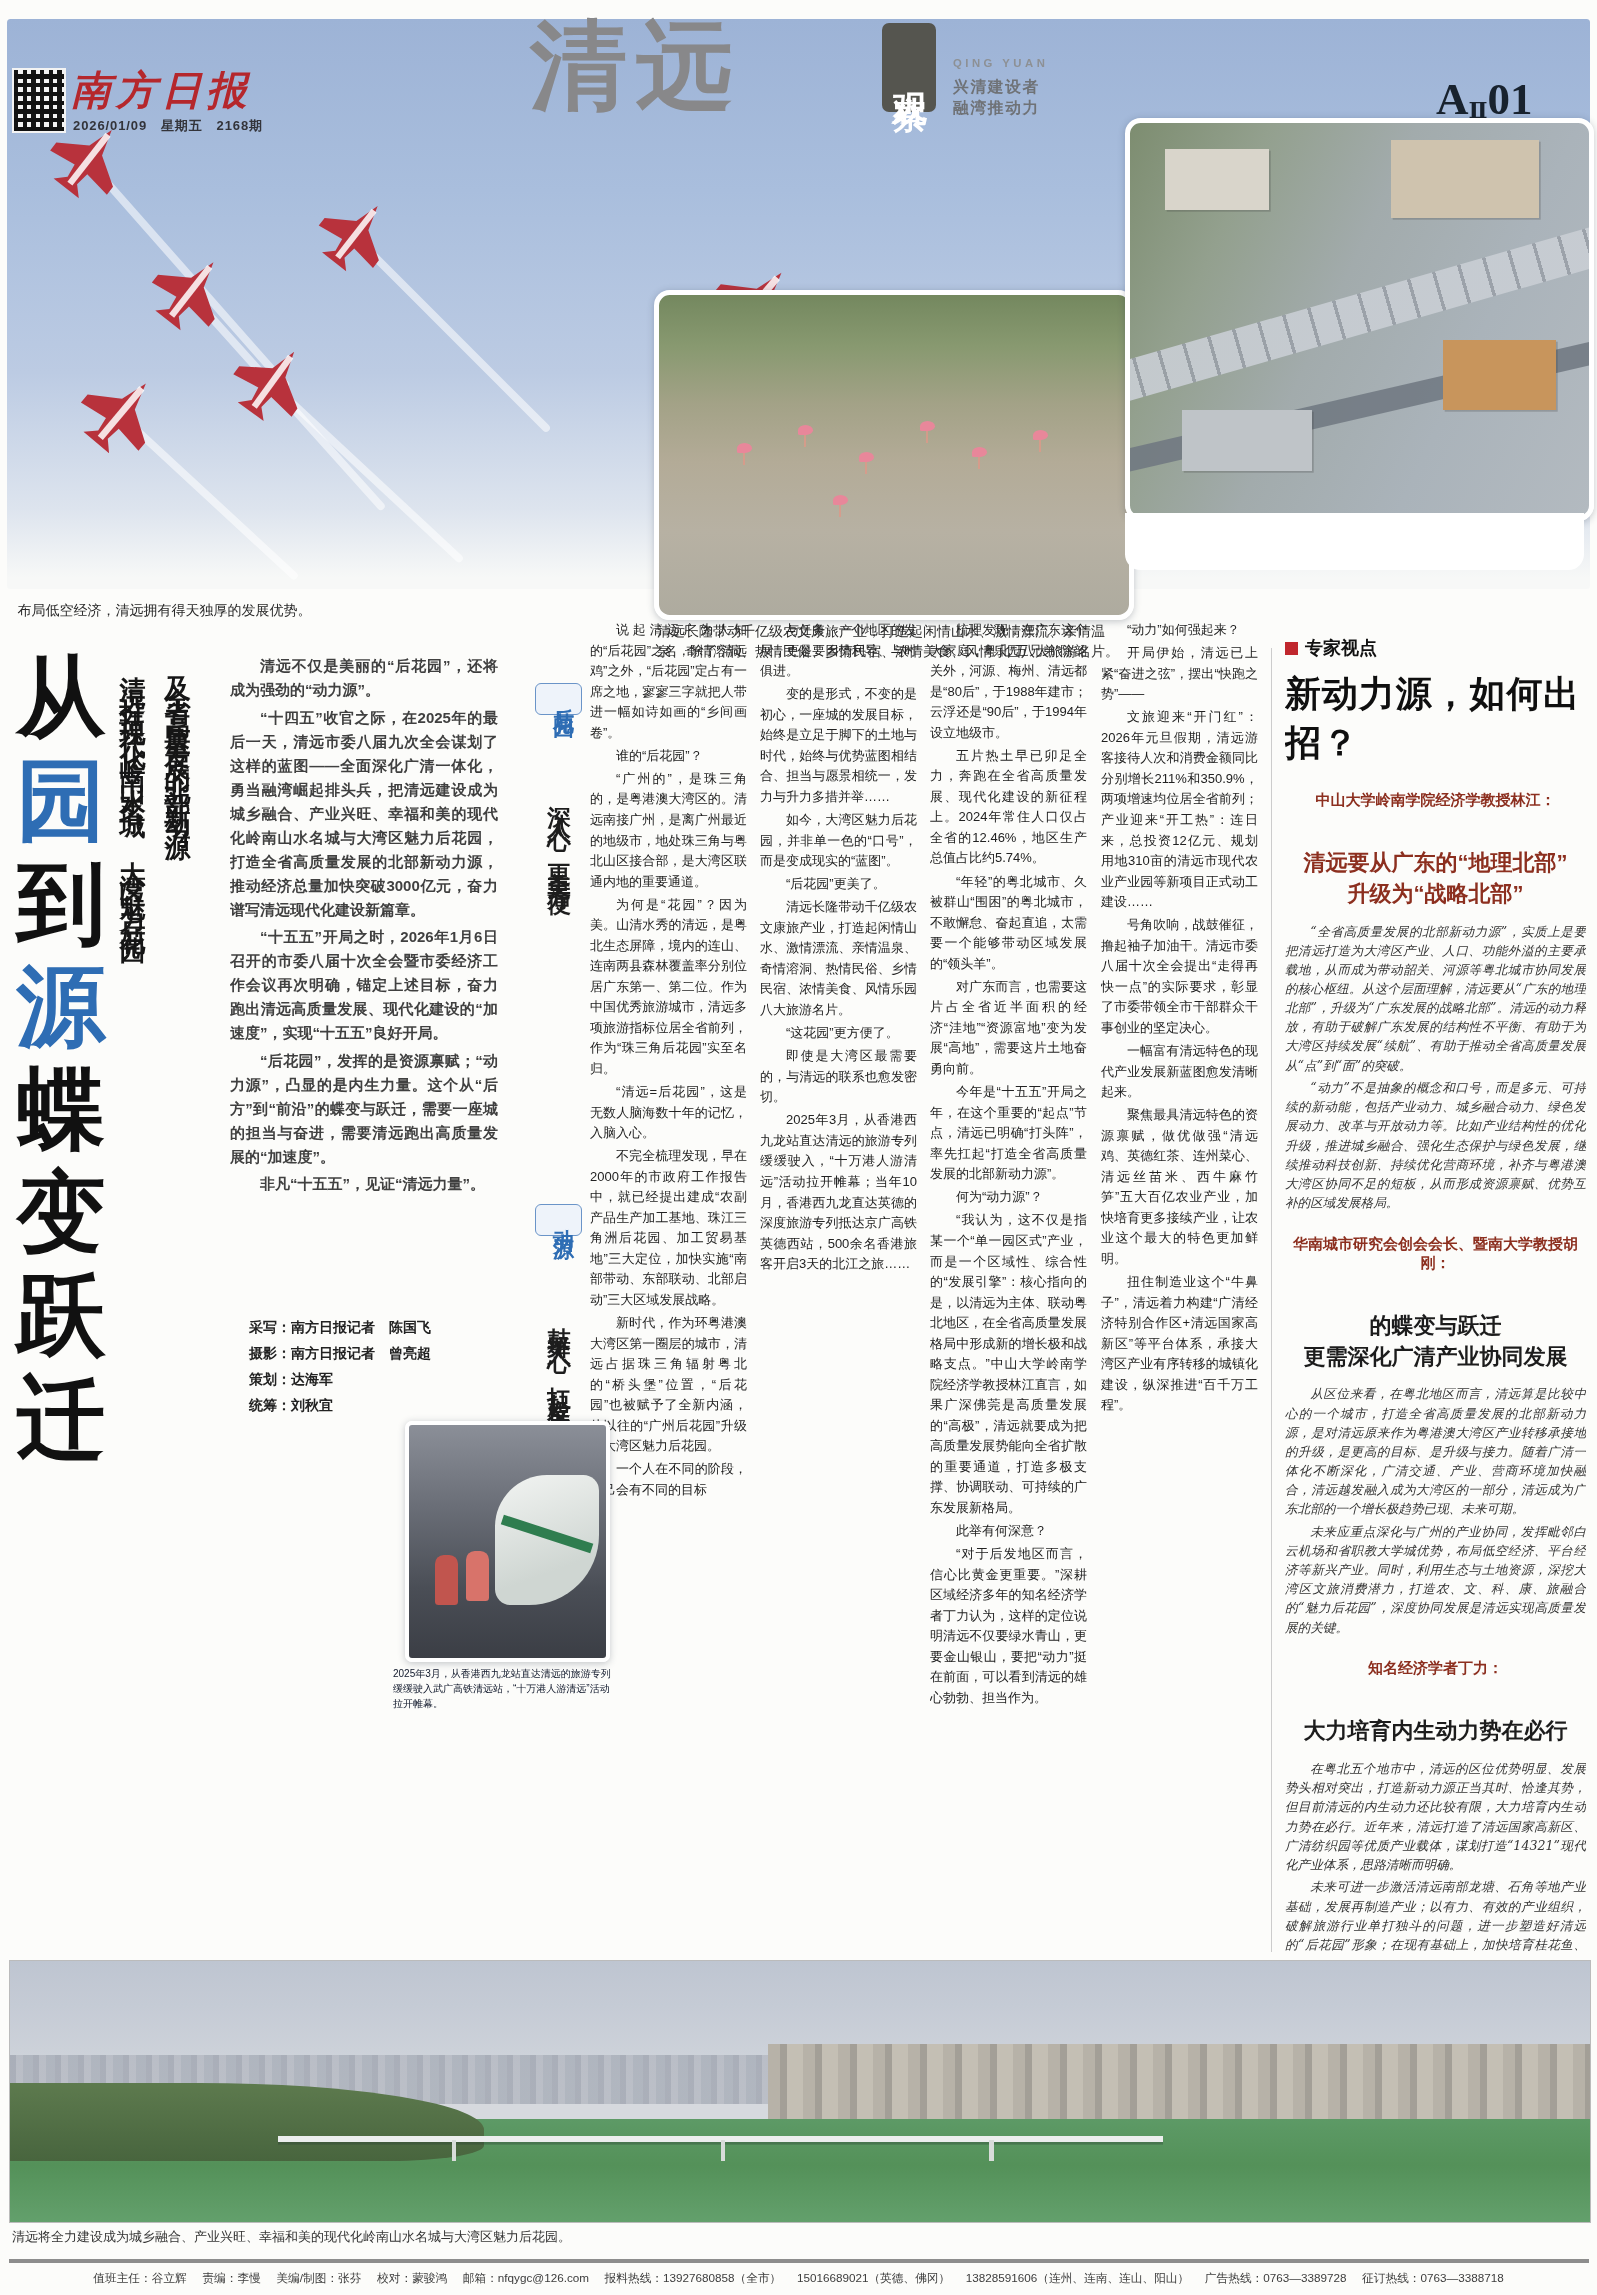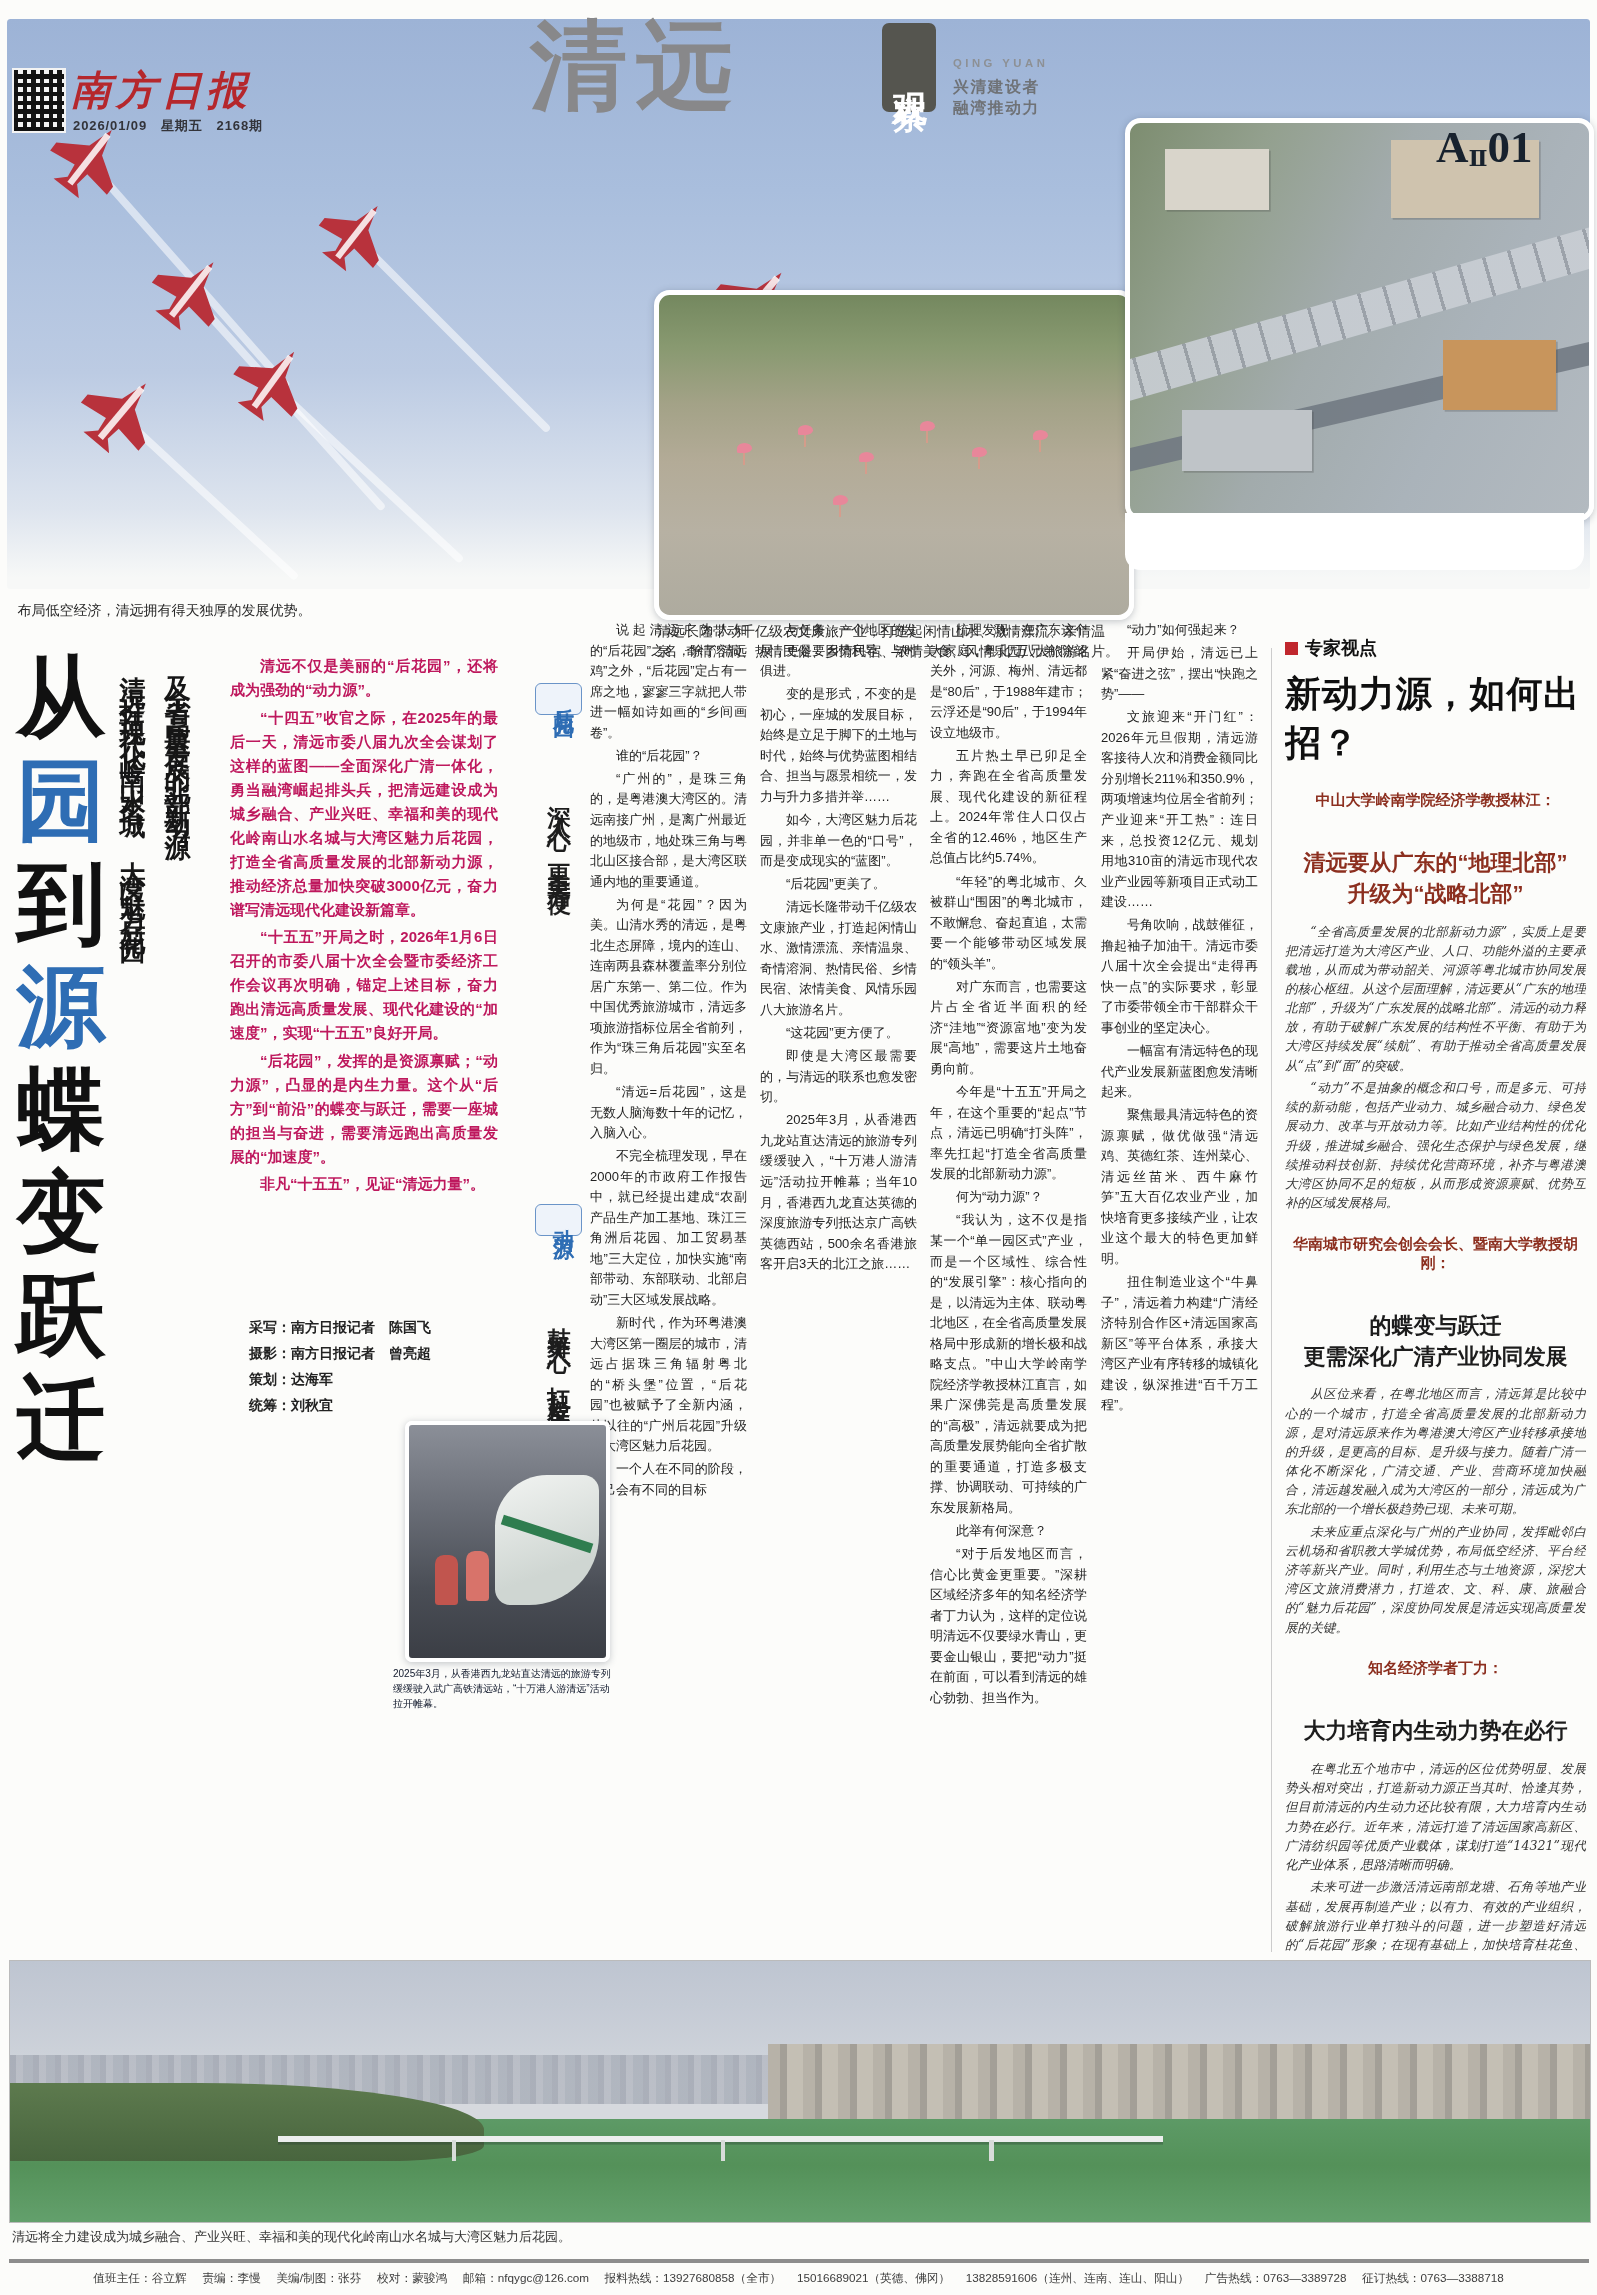--- a/index.html
+++ b/index.html
@@ -32,7 +32,7 @@
   .slogan1{position:absolute;left:953px;top:77px;z-index:5;font-size:15.7px;color:#6f7276;font-weight:700;letter-spacing:1.7px;}
   .slogan2{position:absolute;left:953px;top:98px;z-index:5;font-size:15.7px;color:#6f7276;font-weight:700;letter-spacing:1.7px;}
   .pageno{position:absolute;left:1436px;top:73px;z-index:5;font-family:"Liberation Serif","DejaVu Serif",serif;
-      color:#18222e;font-weight:700;margin-top:48px;}
+      color:#18222e;font-weight:700;}
   .pageno .big{font-size:45px;}
   .pageno .small{font-size:22.6px;vertical-align:-3.5px;}
 

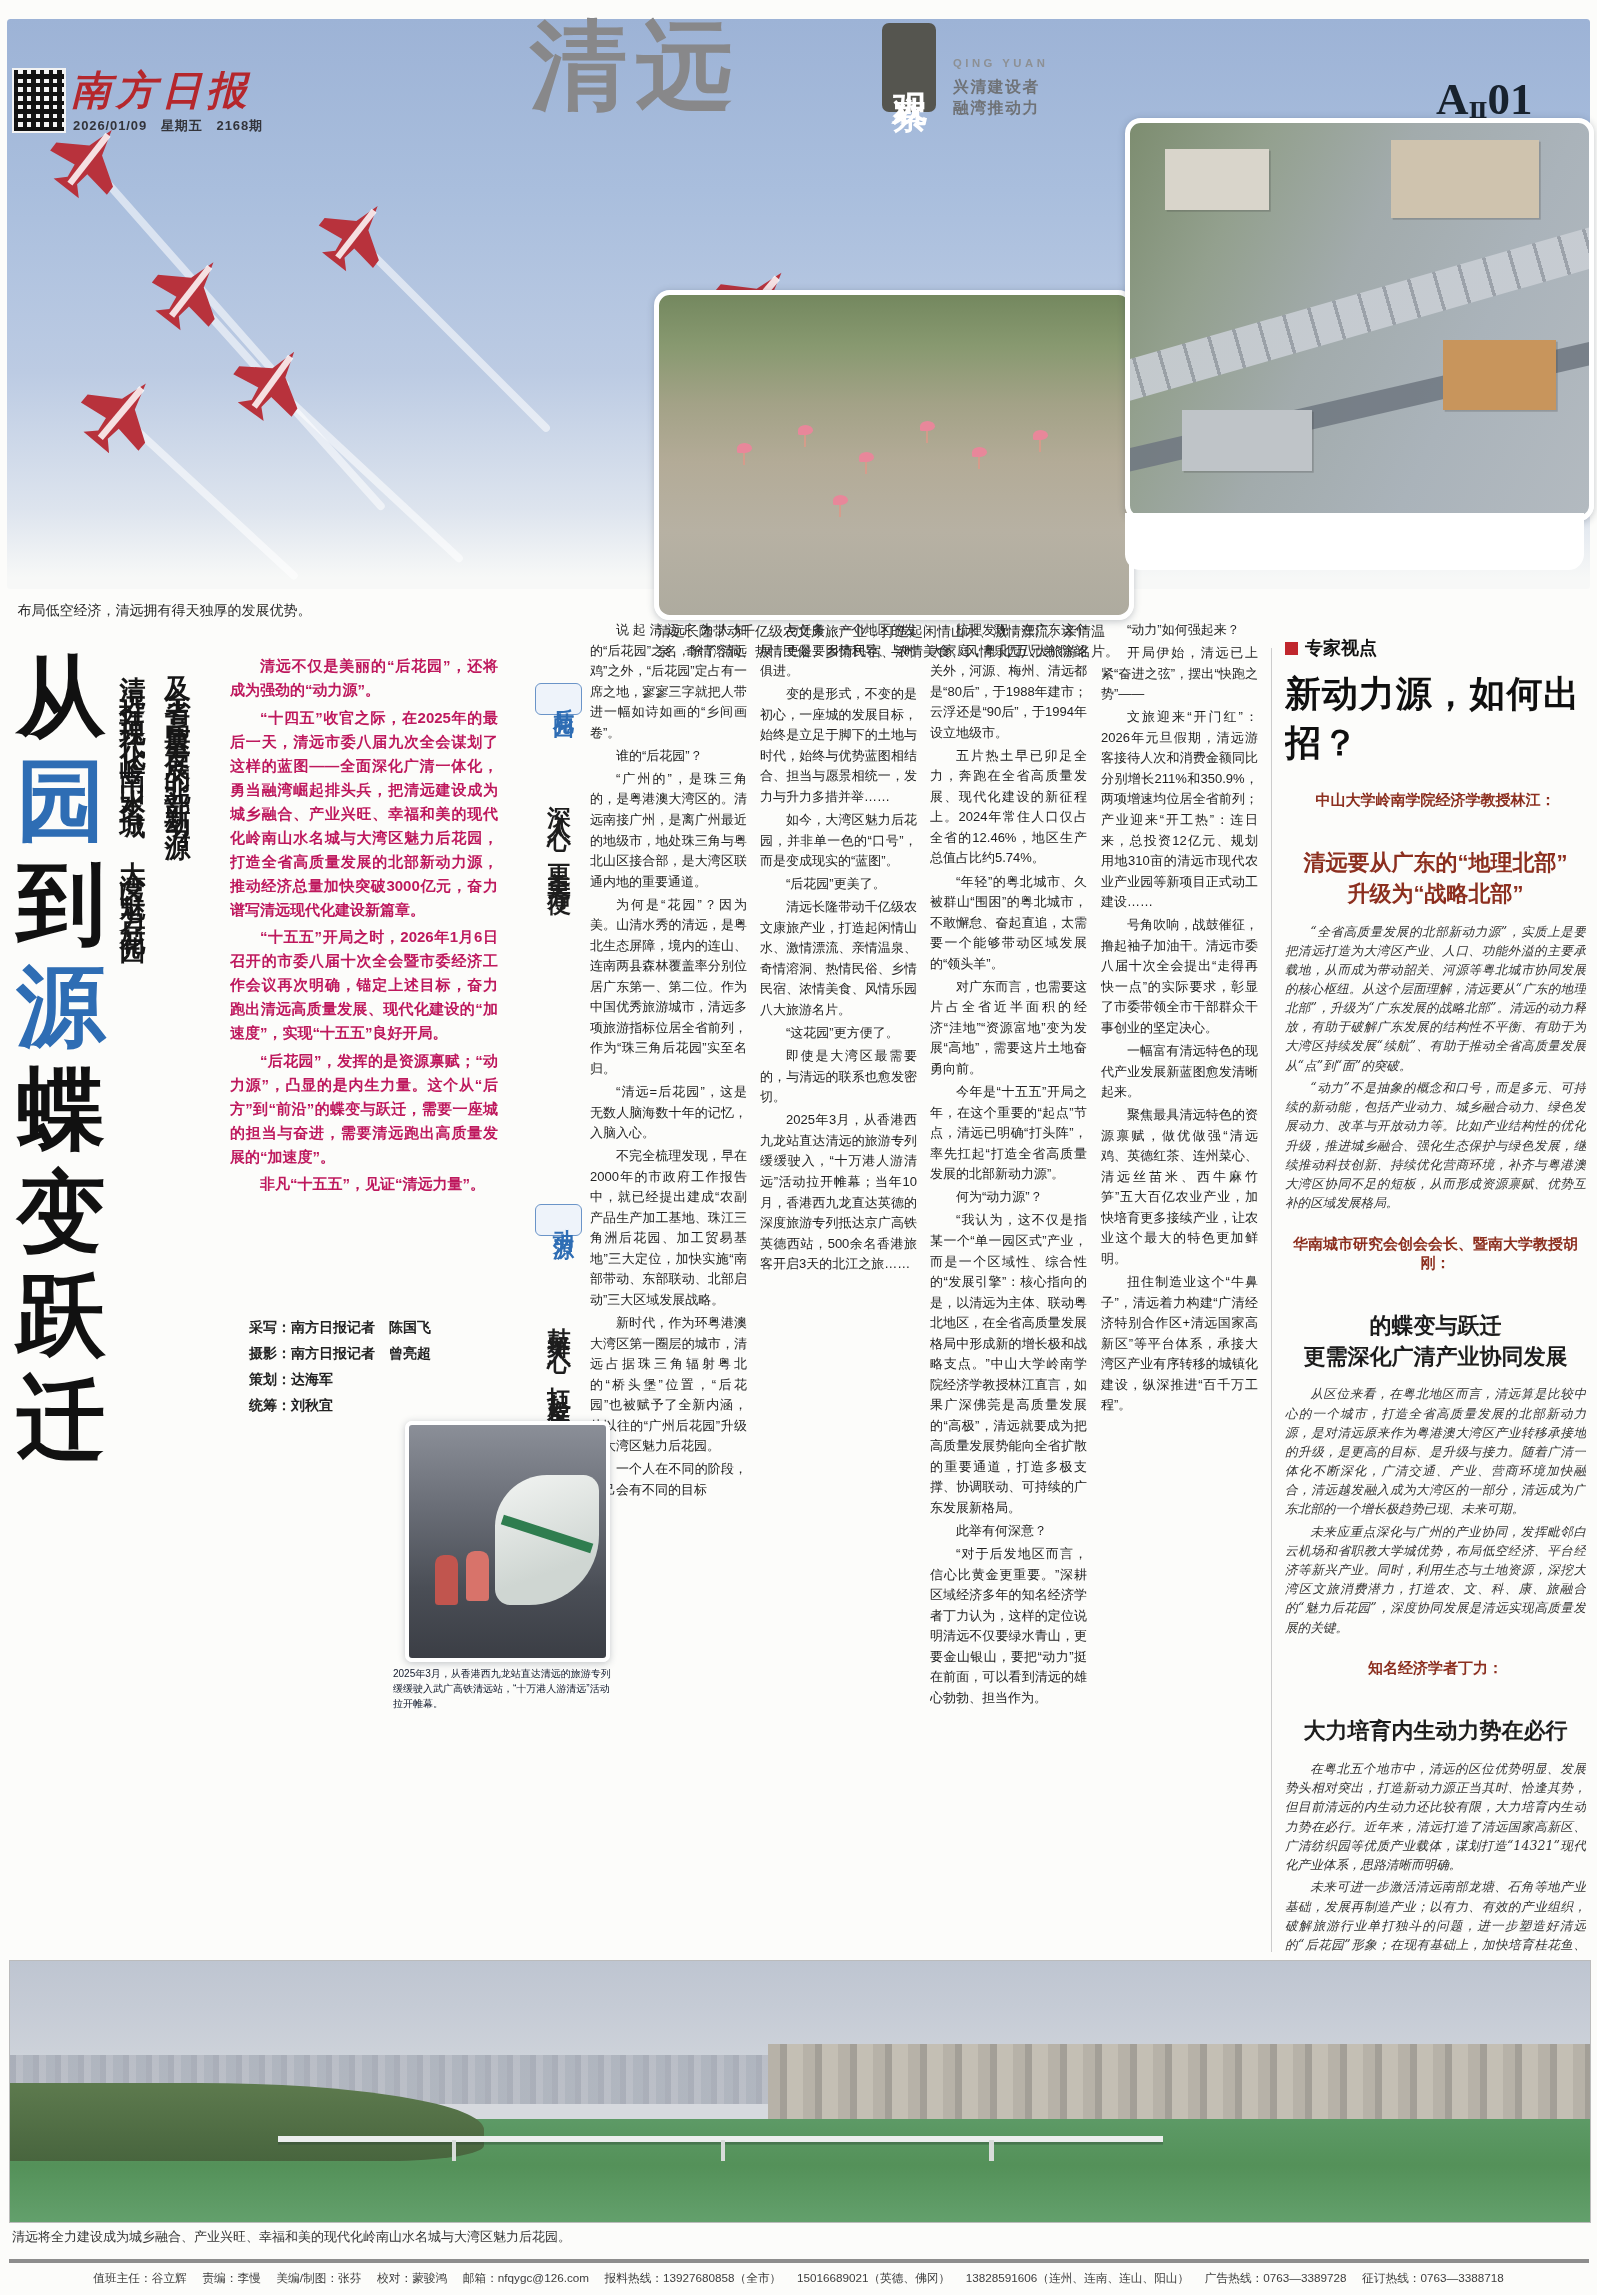--- a/index.html
+++ b/index.html
@@ -67,7 +67,7 @@
 
   
   .lead{position:absolute;left:230px;top:654px;width:268px;height:765px;z-index:3;
-      font-size:15px;font-weight:700;line-height:1.6;text-align:justify;color:#be185d;overflow:hidden;}
+      font-size:15px;font-weight:700;line-height:1.6;text-align:justify;color:#404040;overflow:hidden;}
   .lead p{margin:0 0 3.5px;text-indent:2em;}
   .bylines{position:absolute;left:249px;top:1315px;z-index:3;font-size:14px;font-weight:700;line-height:1.85;color:#222;}
 

